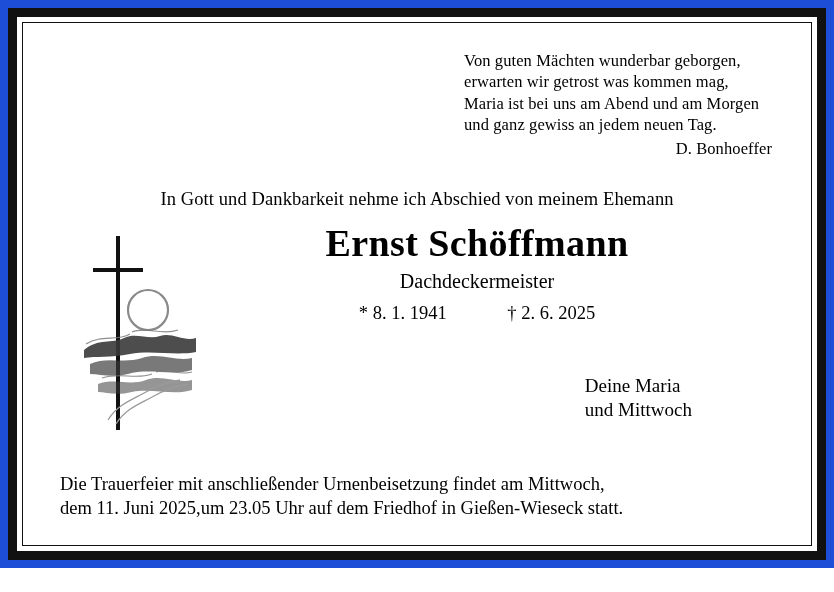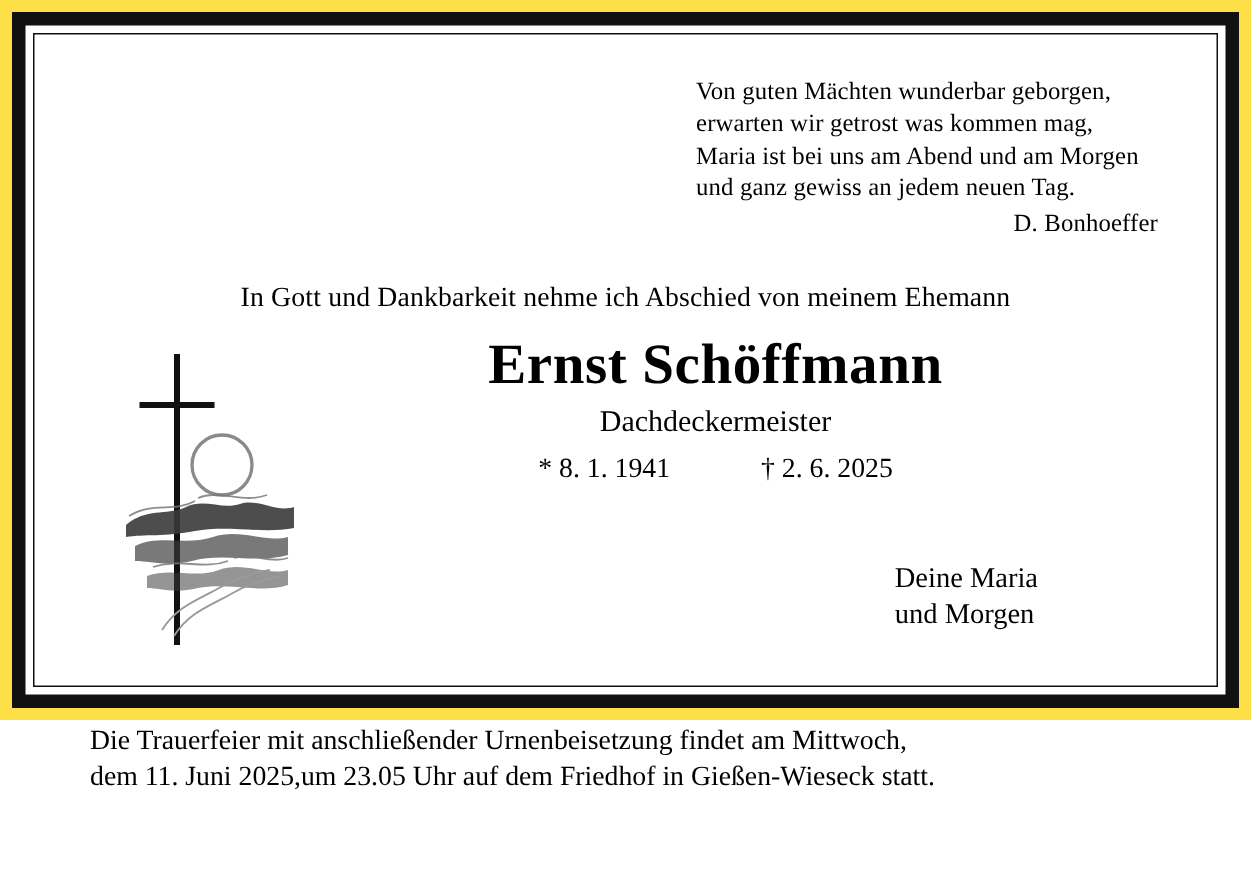--- a/index.html
+++ b/index.html
@@ -18,8 +18,8 @@
   .page {
     position: relative;
     width: 834px;
-    height: 480px;
-    background: #fde047;
+    height: 568px;
+    background: #1d4ed8;
     box-sizing: border-box;
   }
 

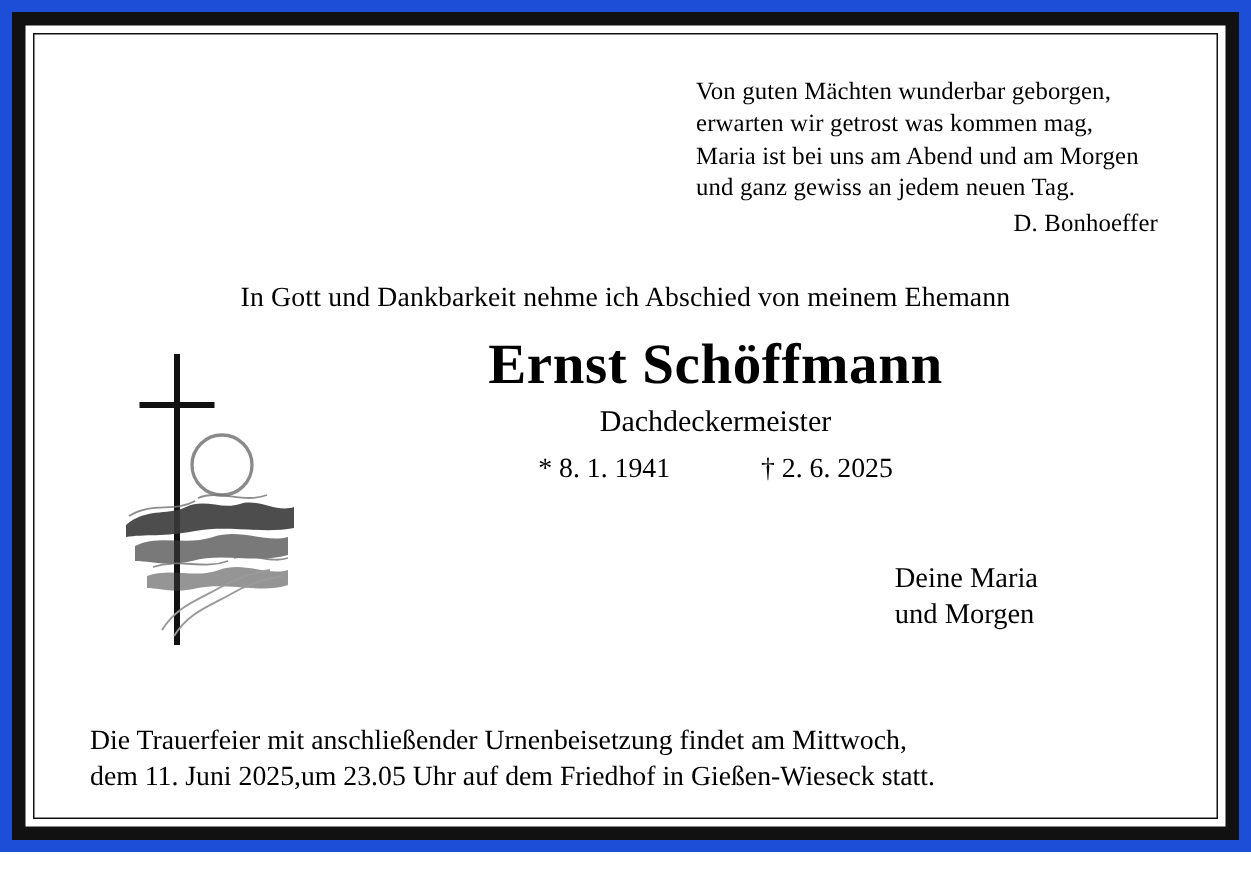--- a/index.html
+++ b/index.html
@@ -202,7 +202,7 @@
 
       <div class="mourners">
         <div>Deine Maria</div>
-        <div>und Morgen</div>
+        <div>und Mittwoch</div>
       </div>
     </div>
 

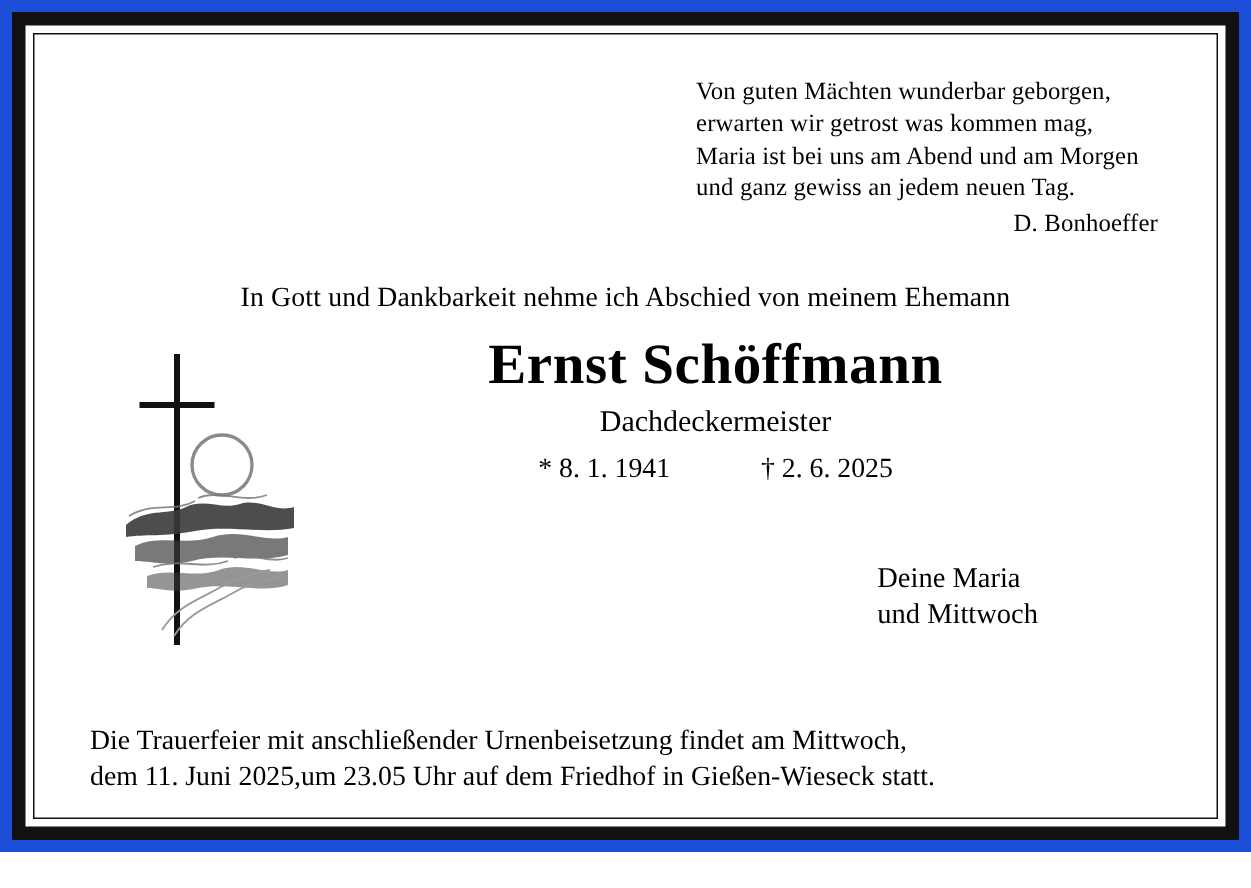--- a/index.html
+++ b/index.html
@@ -135,7 +135,7 @@
   }
 
   .ceremony {
-    margin-top: 28px;
+    margin-top: 18px;
     font-size: 18.5px;
     line-height: 1.30;
     padding-left: 6px;

